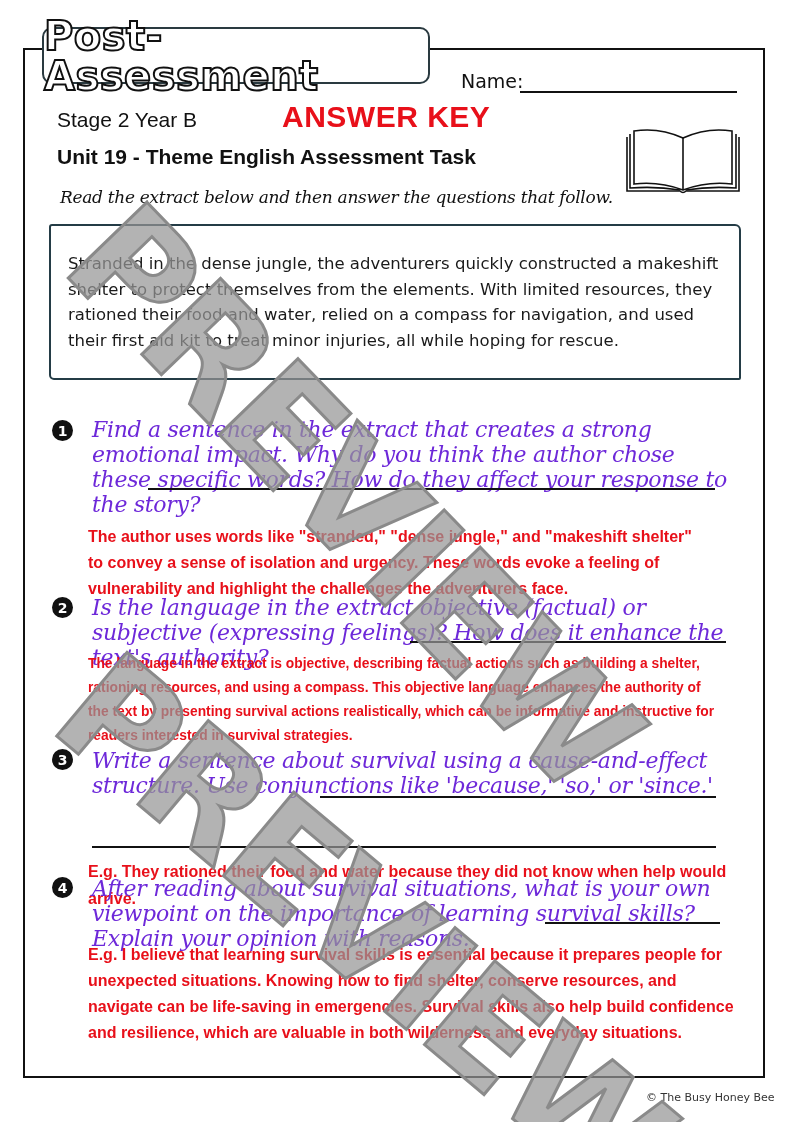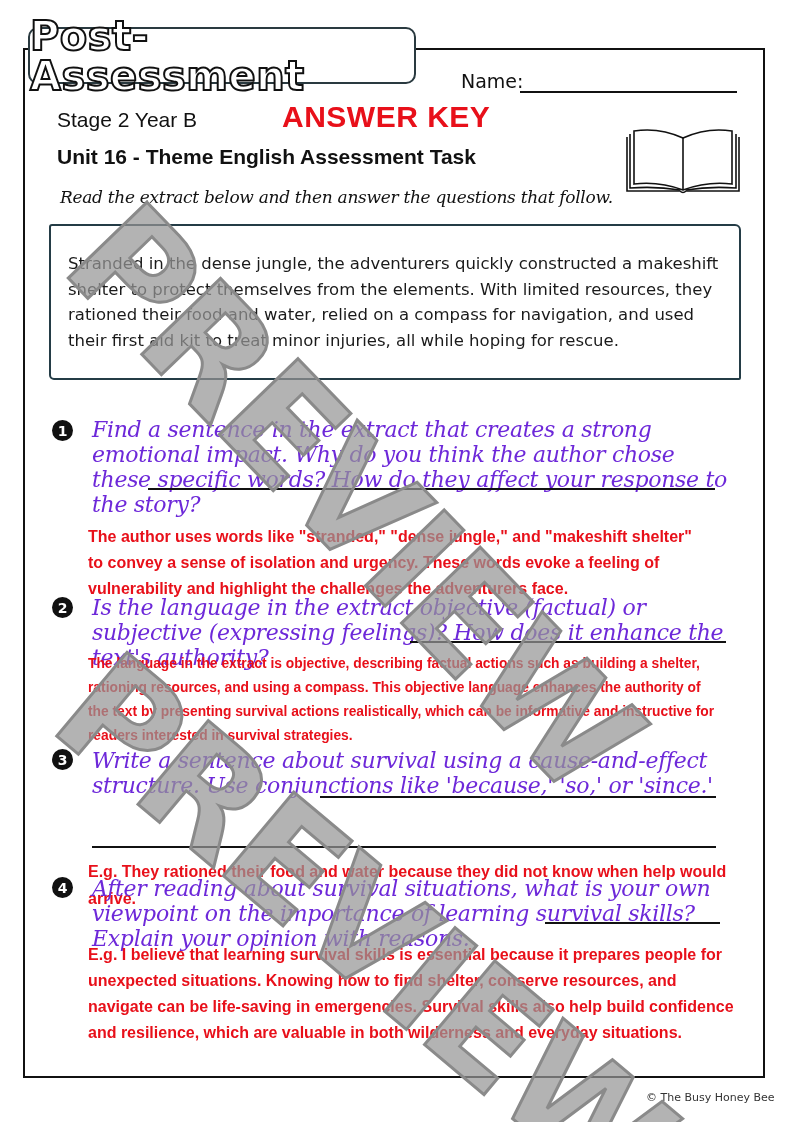--- a/index.html
+++ b/index.html
@@ -7,7 +7,7 @@
 
     .frame { position: absolute; left: 23px; top: 48px; width: 742px; height: 1030px; border: 2px solid #111; box-sizing: border-box; }
 
-    .title-badge { position: absolute; left: 28px; top: 27px; width: 388px; height: 57px; border: 2px solid #2a3a40; border-radius: 10px; background: #fff; box-sizing: border-box; display: flex; align-items: center; justify-content: center; z-index: 2; }
+    .title-badge { position: absolute; left: 42px; top: 27px; width: 388px; height: 57px; border: 2px solid #2a3a40; border-radius: 10px; background: #fff; box-sizing: border-box; display: flex; align-items: center; justify-content: center; z-index: 2; }
     .title-badge span { font-family: "DejaVu Sans", sans-serif; font-size: 40px; font-weight: bold; color: #fff; -webkit-text-stroke: 2px #111; letter-spacing: 0.5px; line-height: 1; }
 
     .name-label { position: absolute; left: 461px; top: 70px; font-size: 19px; font-family: "DejaVu Sans", sans-serif; }

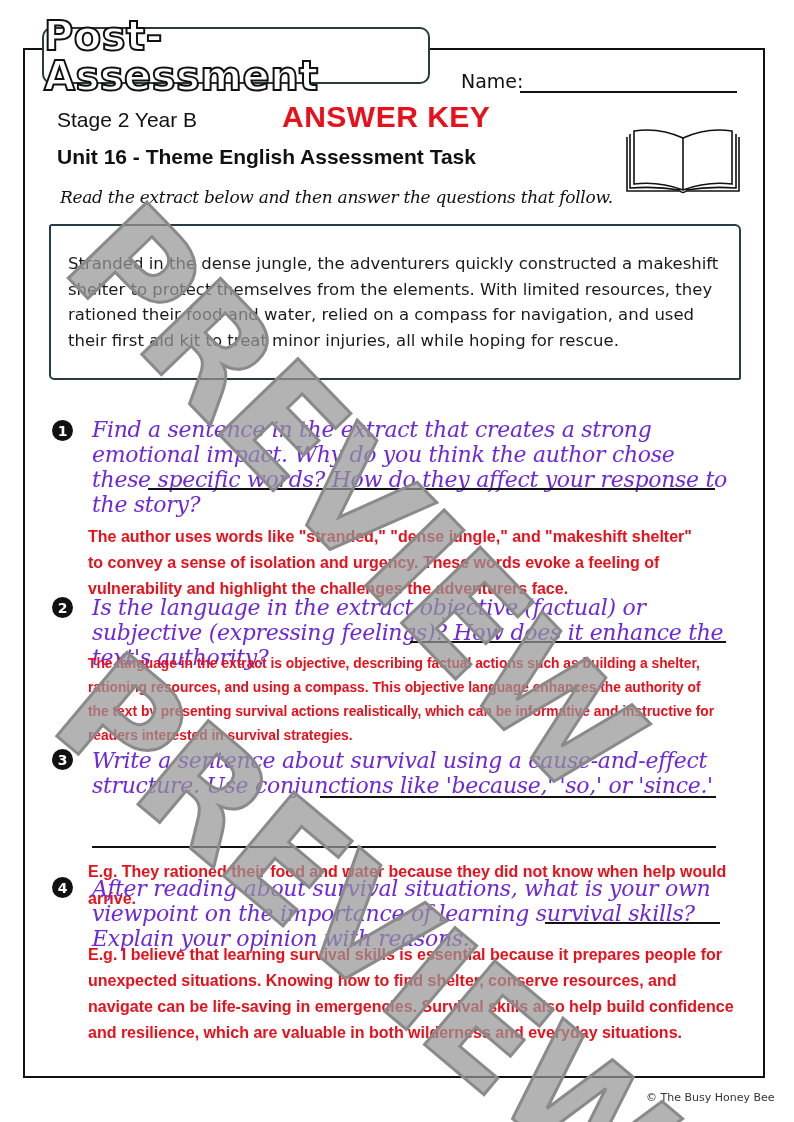--- a/index.html
+++ b/index.html
@@ -47,7 +47,7 @@
 
 <div class="stage">Stage 2 Year B</div>
 <div class="answer-key">ANSWER KEY</div>
-<div class="unit">Unit 16 - Theme English Assessment Task</div>
+<div class="unit">Unit 19 - Theme English Assessment Task</div>
 
 <svg class="book-icon" viewBox="0 0 118 72" fill="none" stroke="#111" stroke-width="1.6">
   <path d="M3 13 L3 67 L56 67 Q59 70 62 67 L115 67 L115 13"></path>

